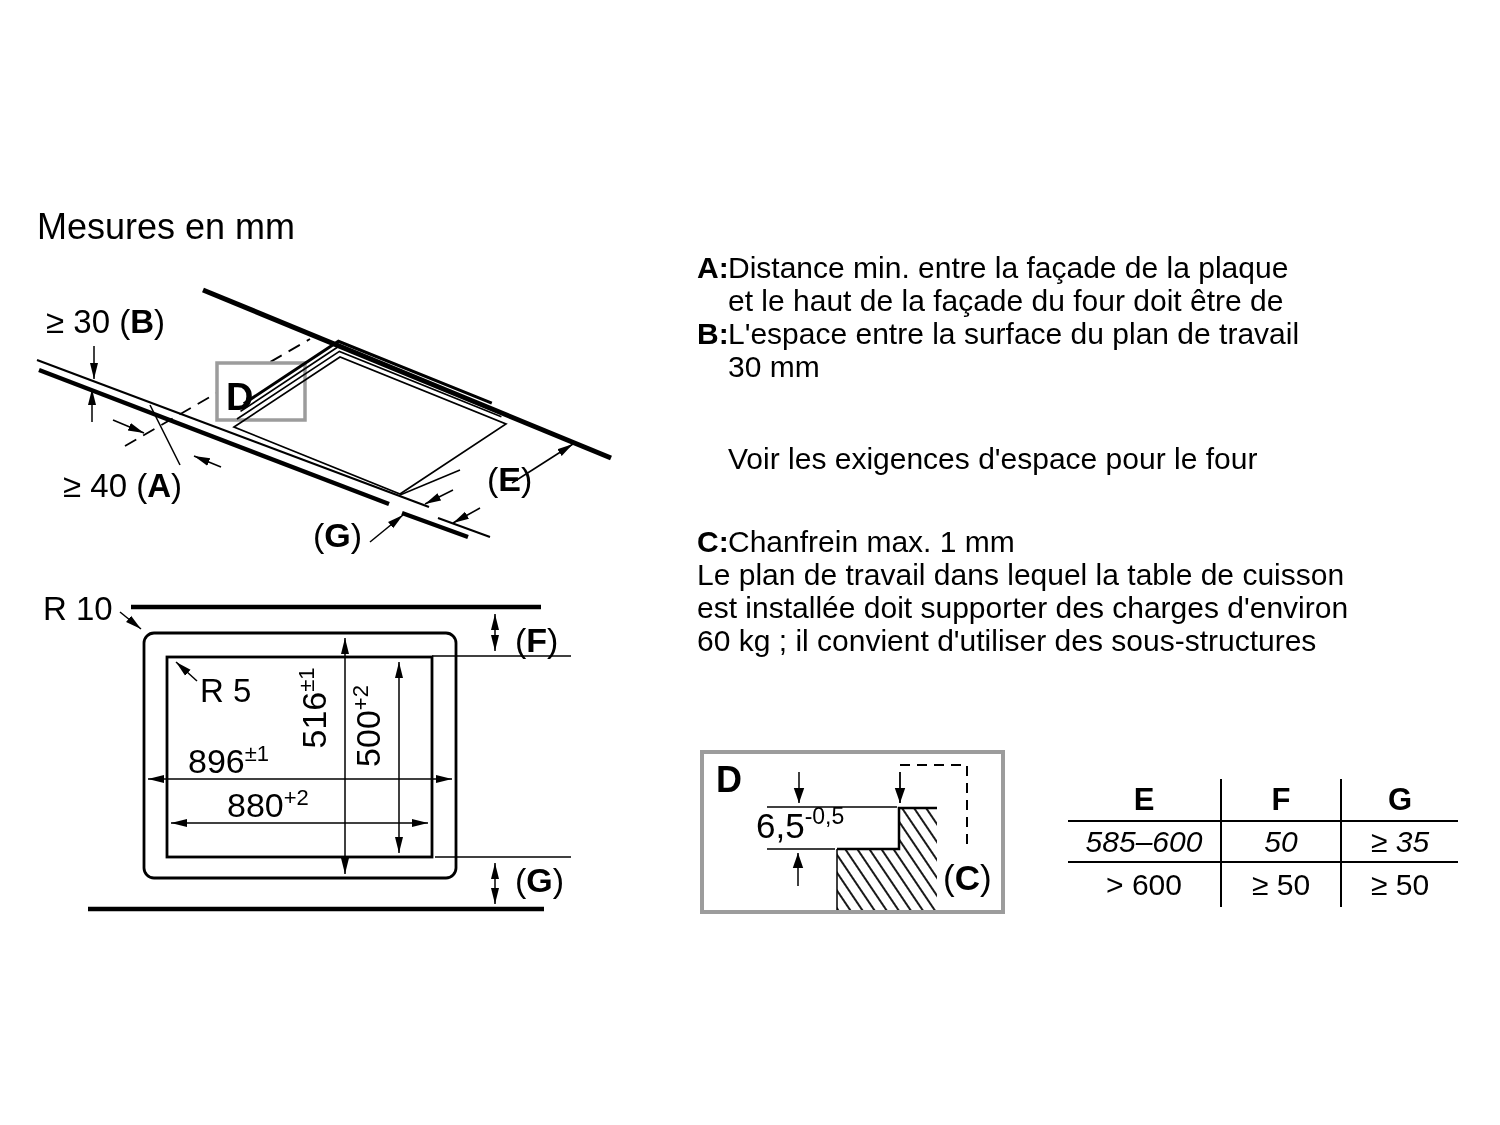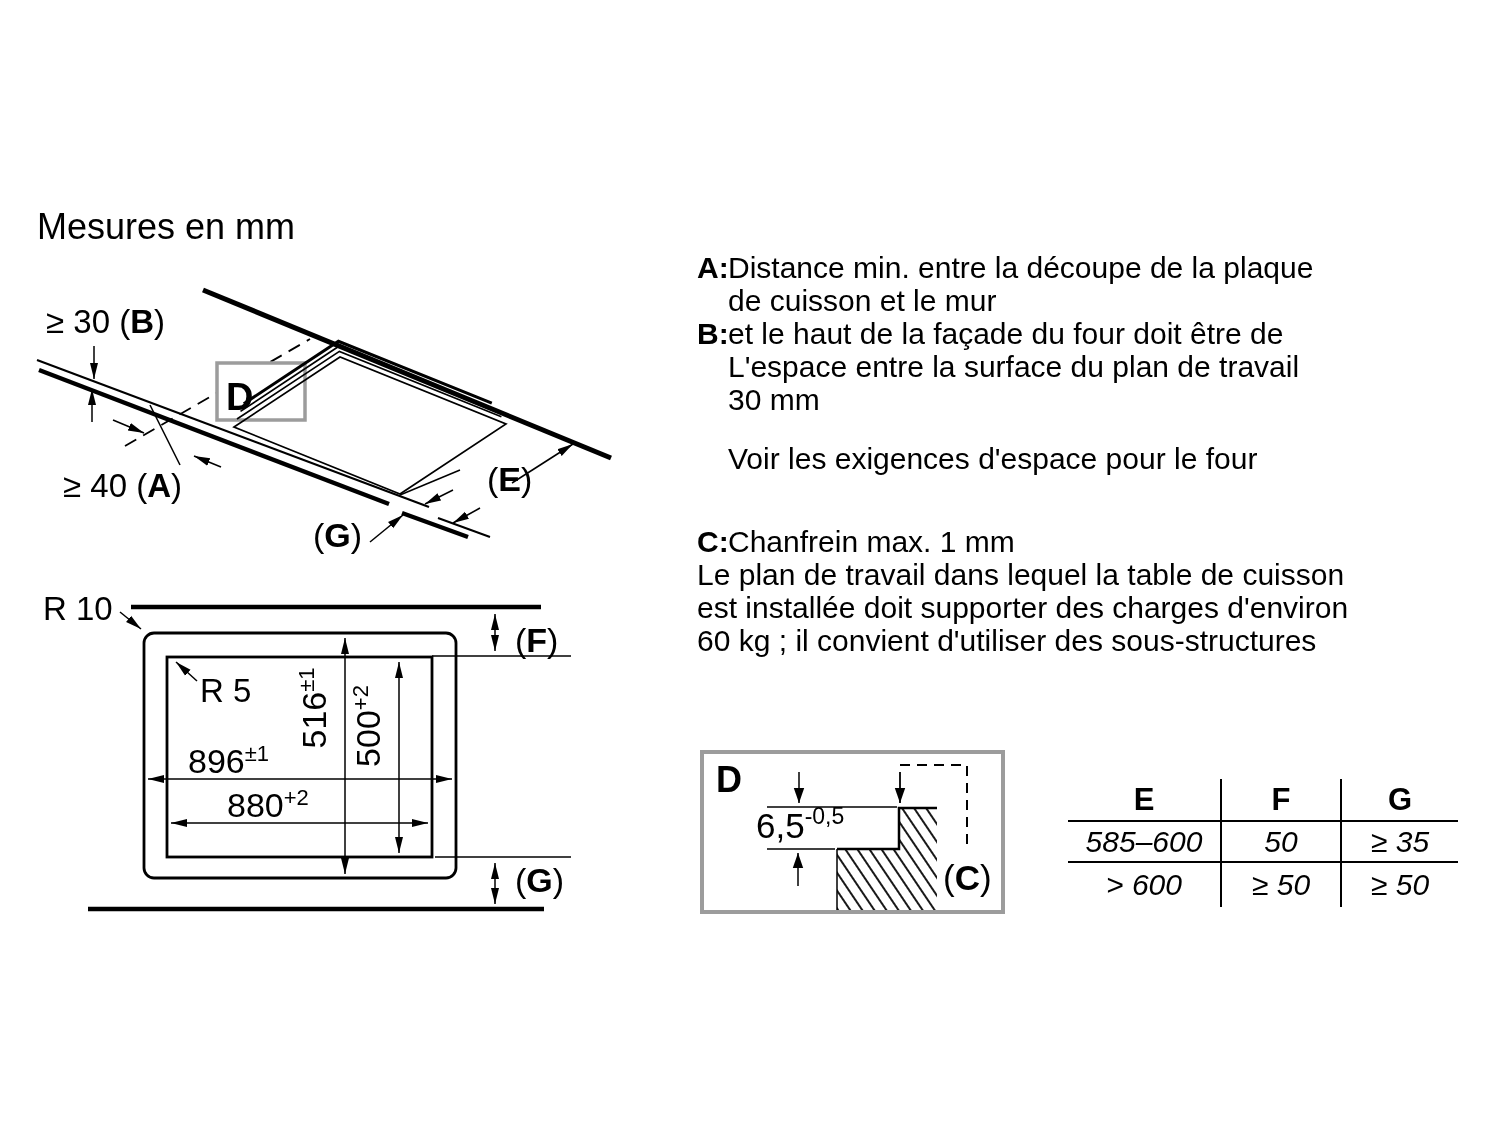--- a/index.html
+++ b/index.html
@@ -118,7 +118,7 @@
 
   <div class="abs ann" style="left:697px;top:251px">
     <span class="lbl">A:</span>
-    <div class="indent">Distance min. entre la découpe de la plaque</div>
+    <div class="indent">Distance min. entre la façade de la plaque</div>
     <div class="indent">de cuisson et le mur</div>
     <span class="lbl b2">B:</span>
     <div class="indent">et le haut de la façade du four doit être de</div>

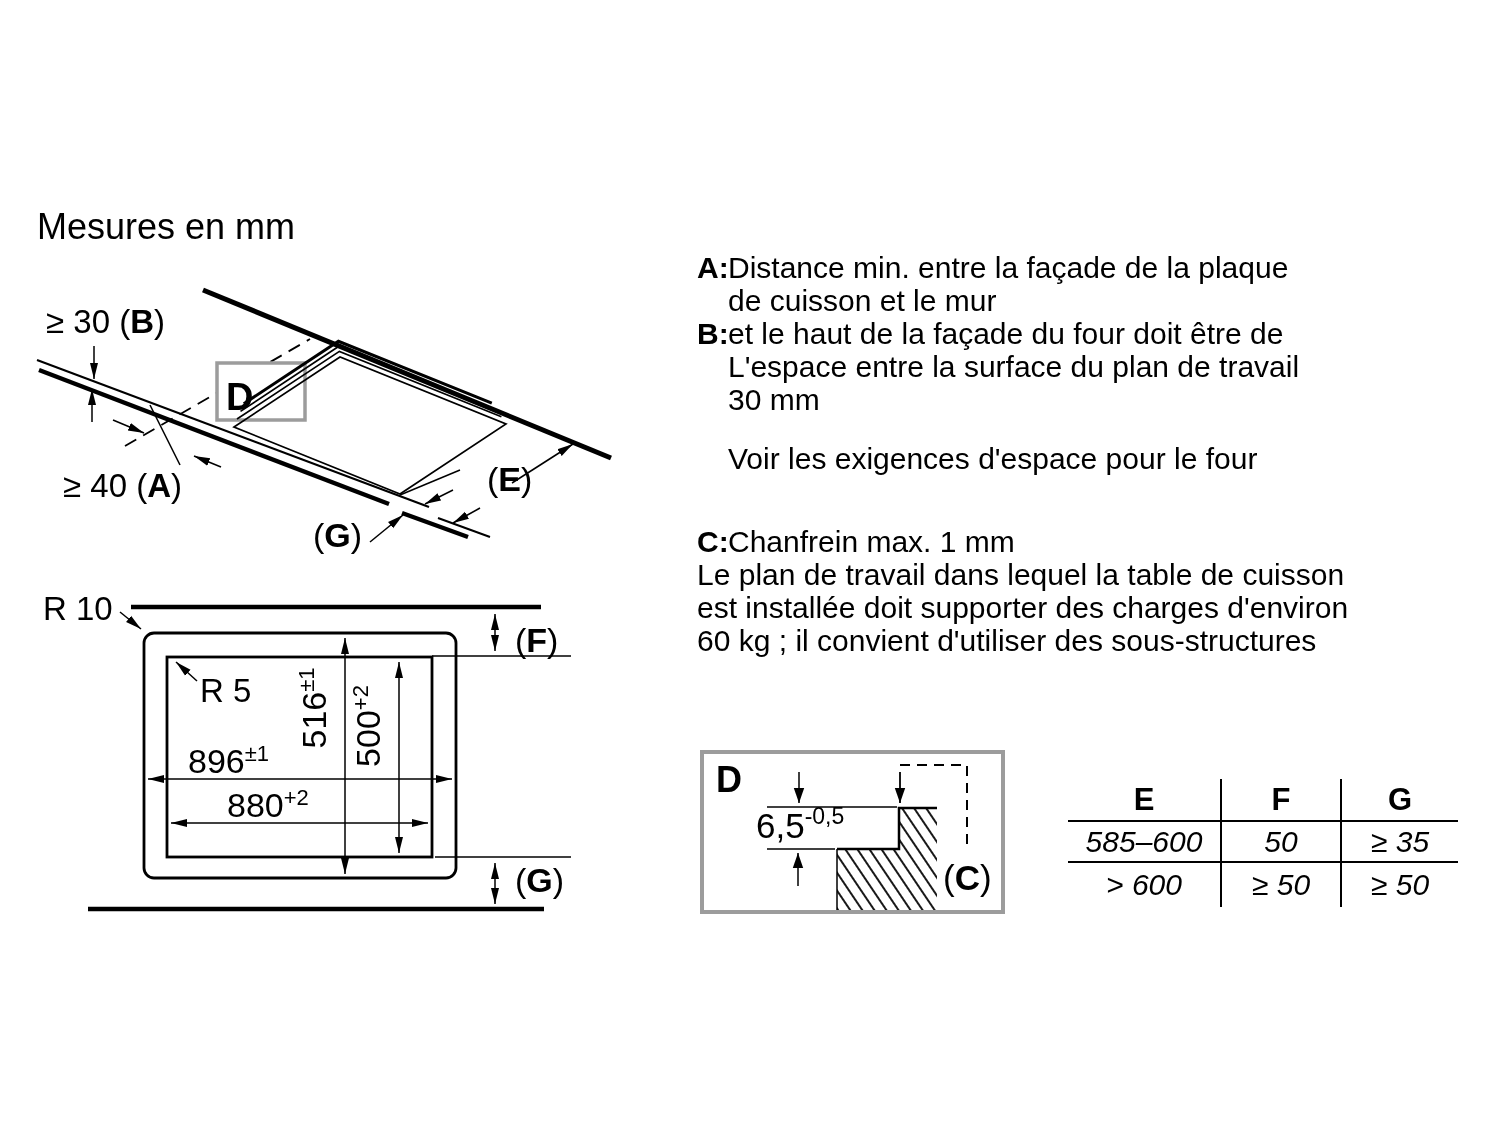--- a/index.html
+++ b/index.html
@@ -119,7 +119,6 @@
   <div class="abs ann" style="left:697px;top:251px">
     <span class="lbl">A:</span>
     <div class="indent">Distance min. entre la façade de la plaque</div>
-    <div class="indent">de cuisson et le mur</div>
     <span class="lbl b2">B:</span>
     <div class="indent">et le haut de la façade du four doit être de</div>
     <div class="indent">L'espace entre la surface du plan de travail</div>

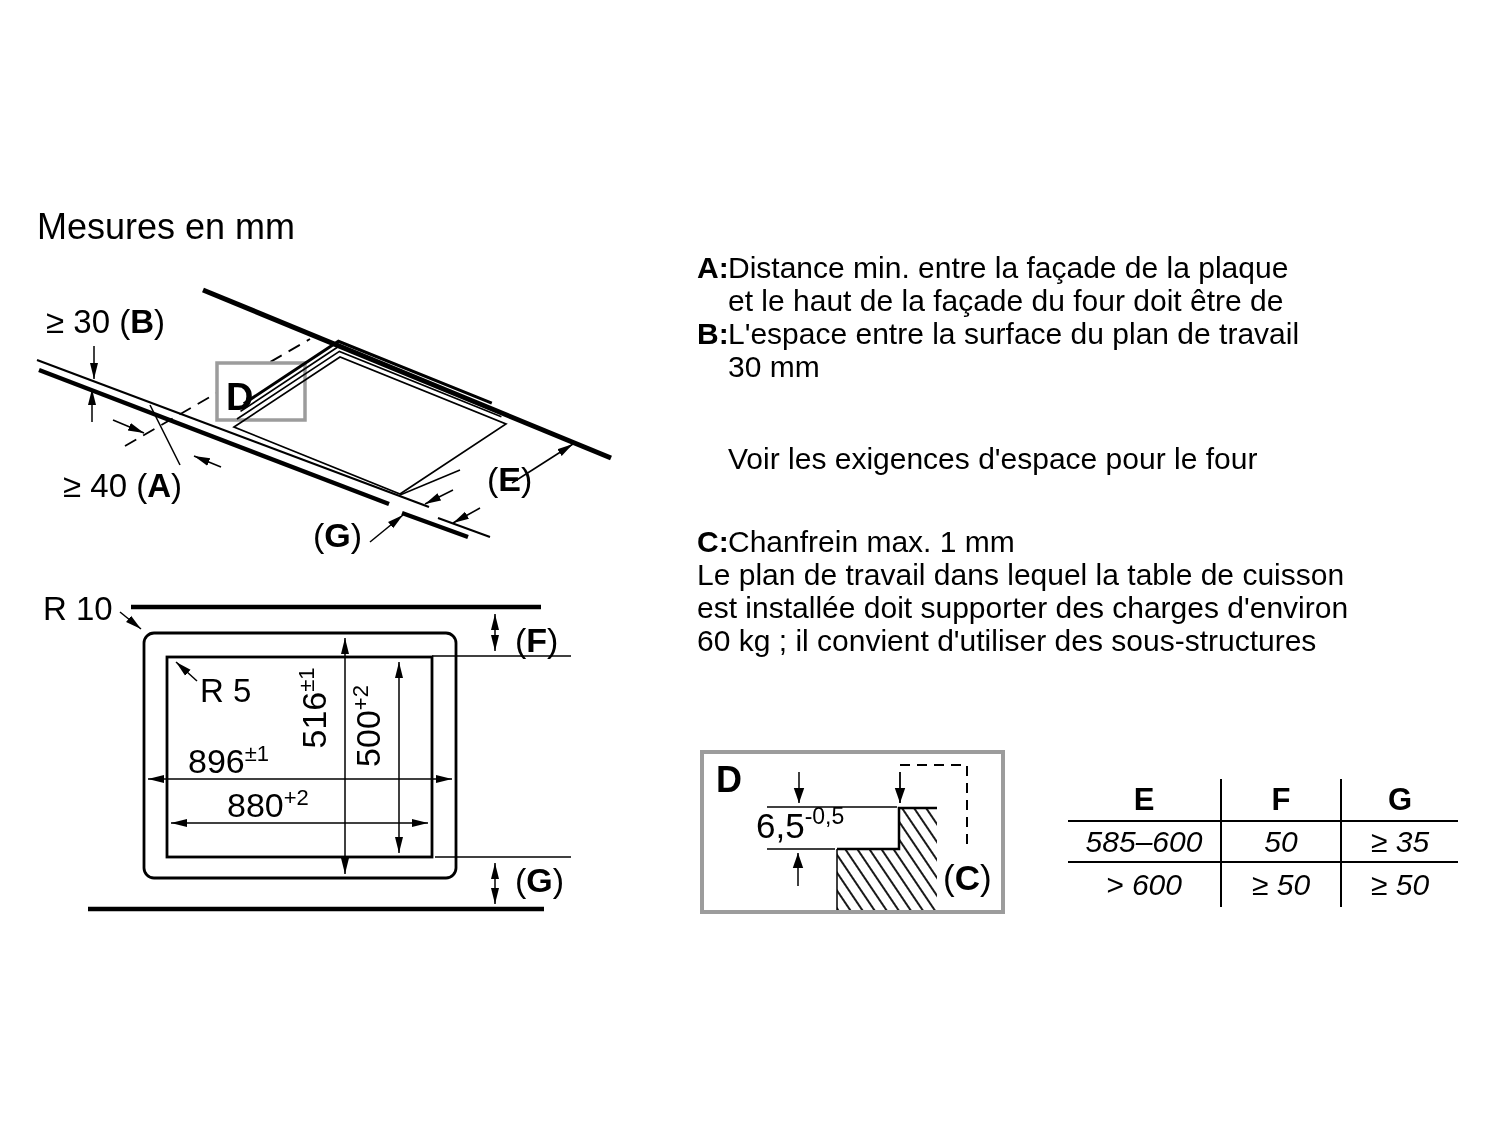--- a/index.html
+++ b/index.html
@@ -23,7 +23,7 @@
   #efg .hline .cell{border-bottom:2px solid #000;}
   #efg .hdr{height:43px;font-weight:bold;font-size:31px;}
   #efg .r1{height:41px;font-style:italic;}
-  #efg .r2{height:44px;font-style:italic;}
+  #efg .r2{height:44px;}
 </style>
 </head>
 <body>

